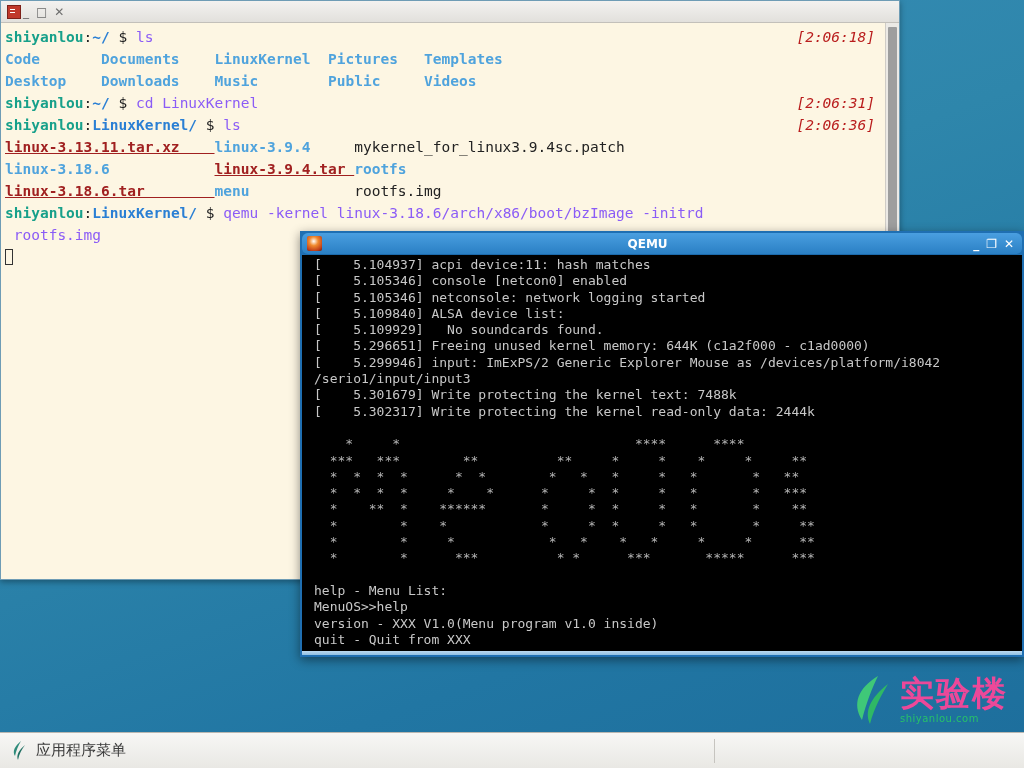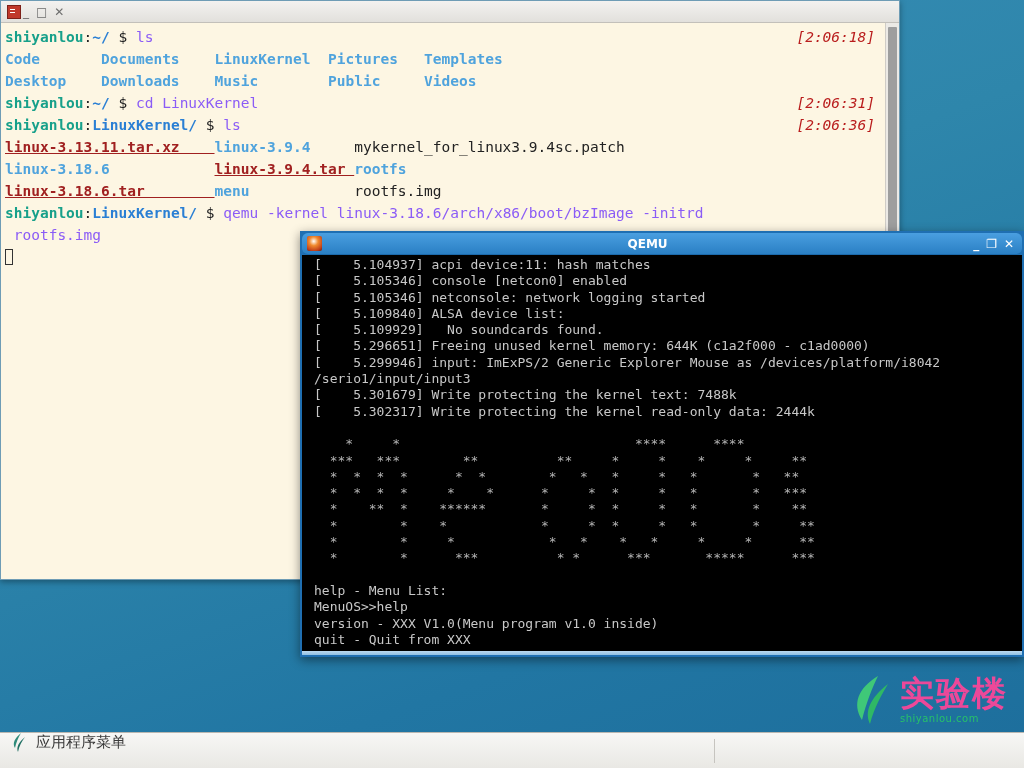--- a/index.html
+++ b/index.html
@@ -181,7 +181,7 @@
     align-items: center;
   }
   #taskbar-appmenu {
-    display: flex; align-items: flex-start; gap: 9px;
+    display: flex; align-items: center; gap: 9px;
     padding: 0 12px;
     height: 100%;
     cursor: pointer;

